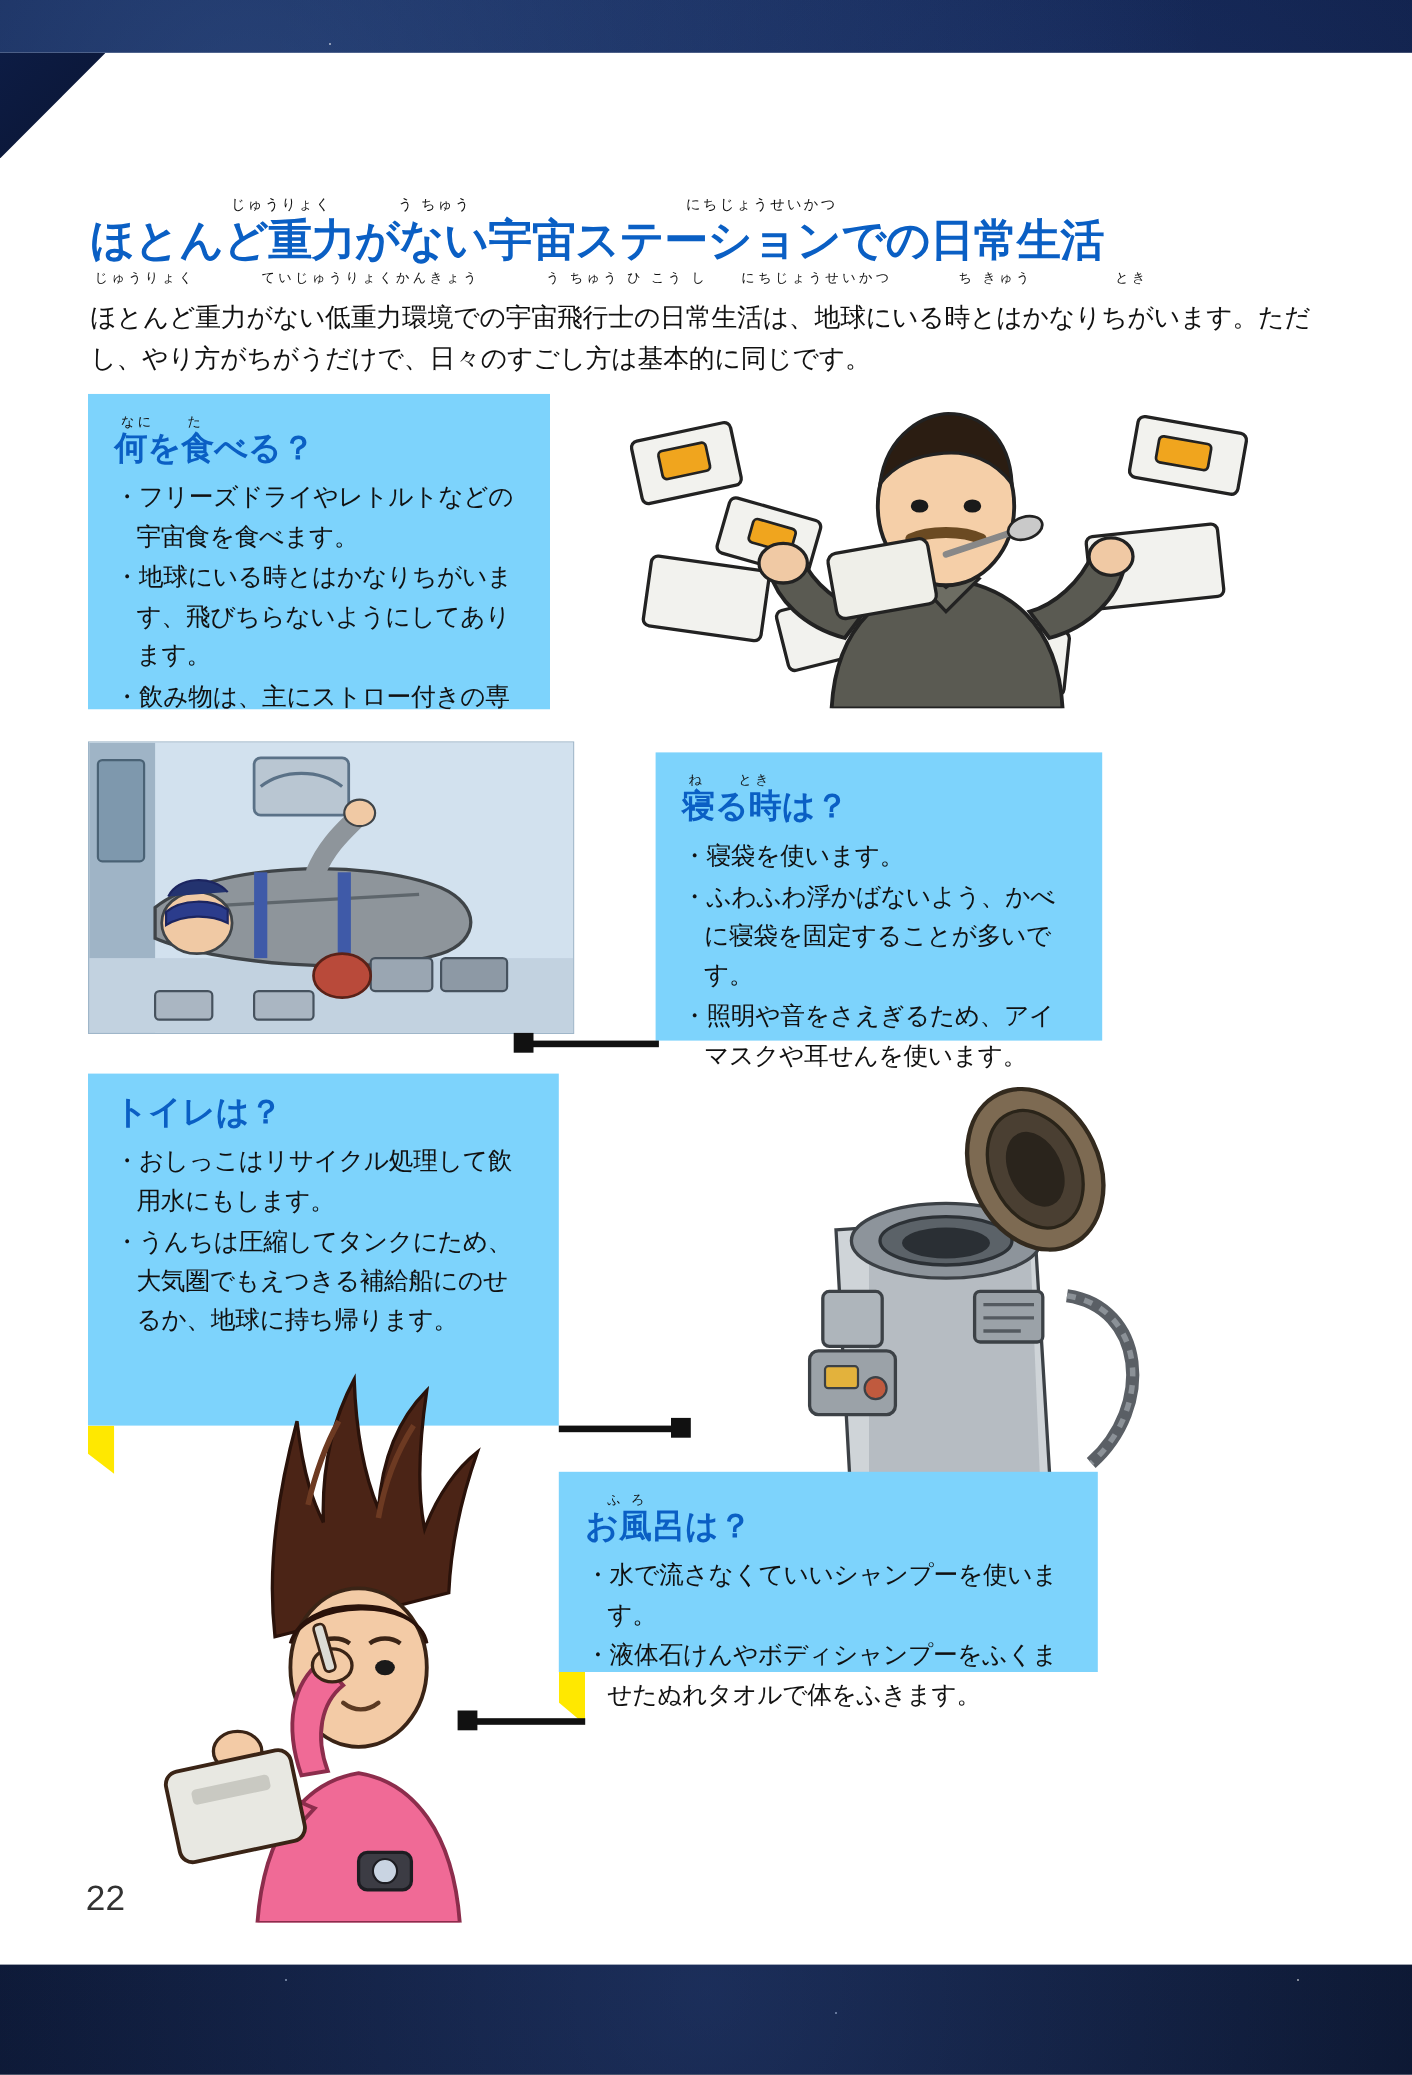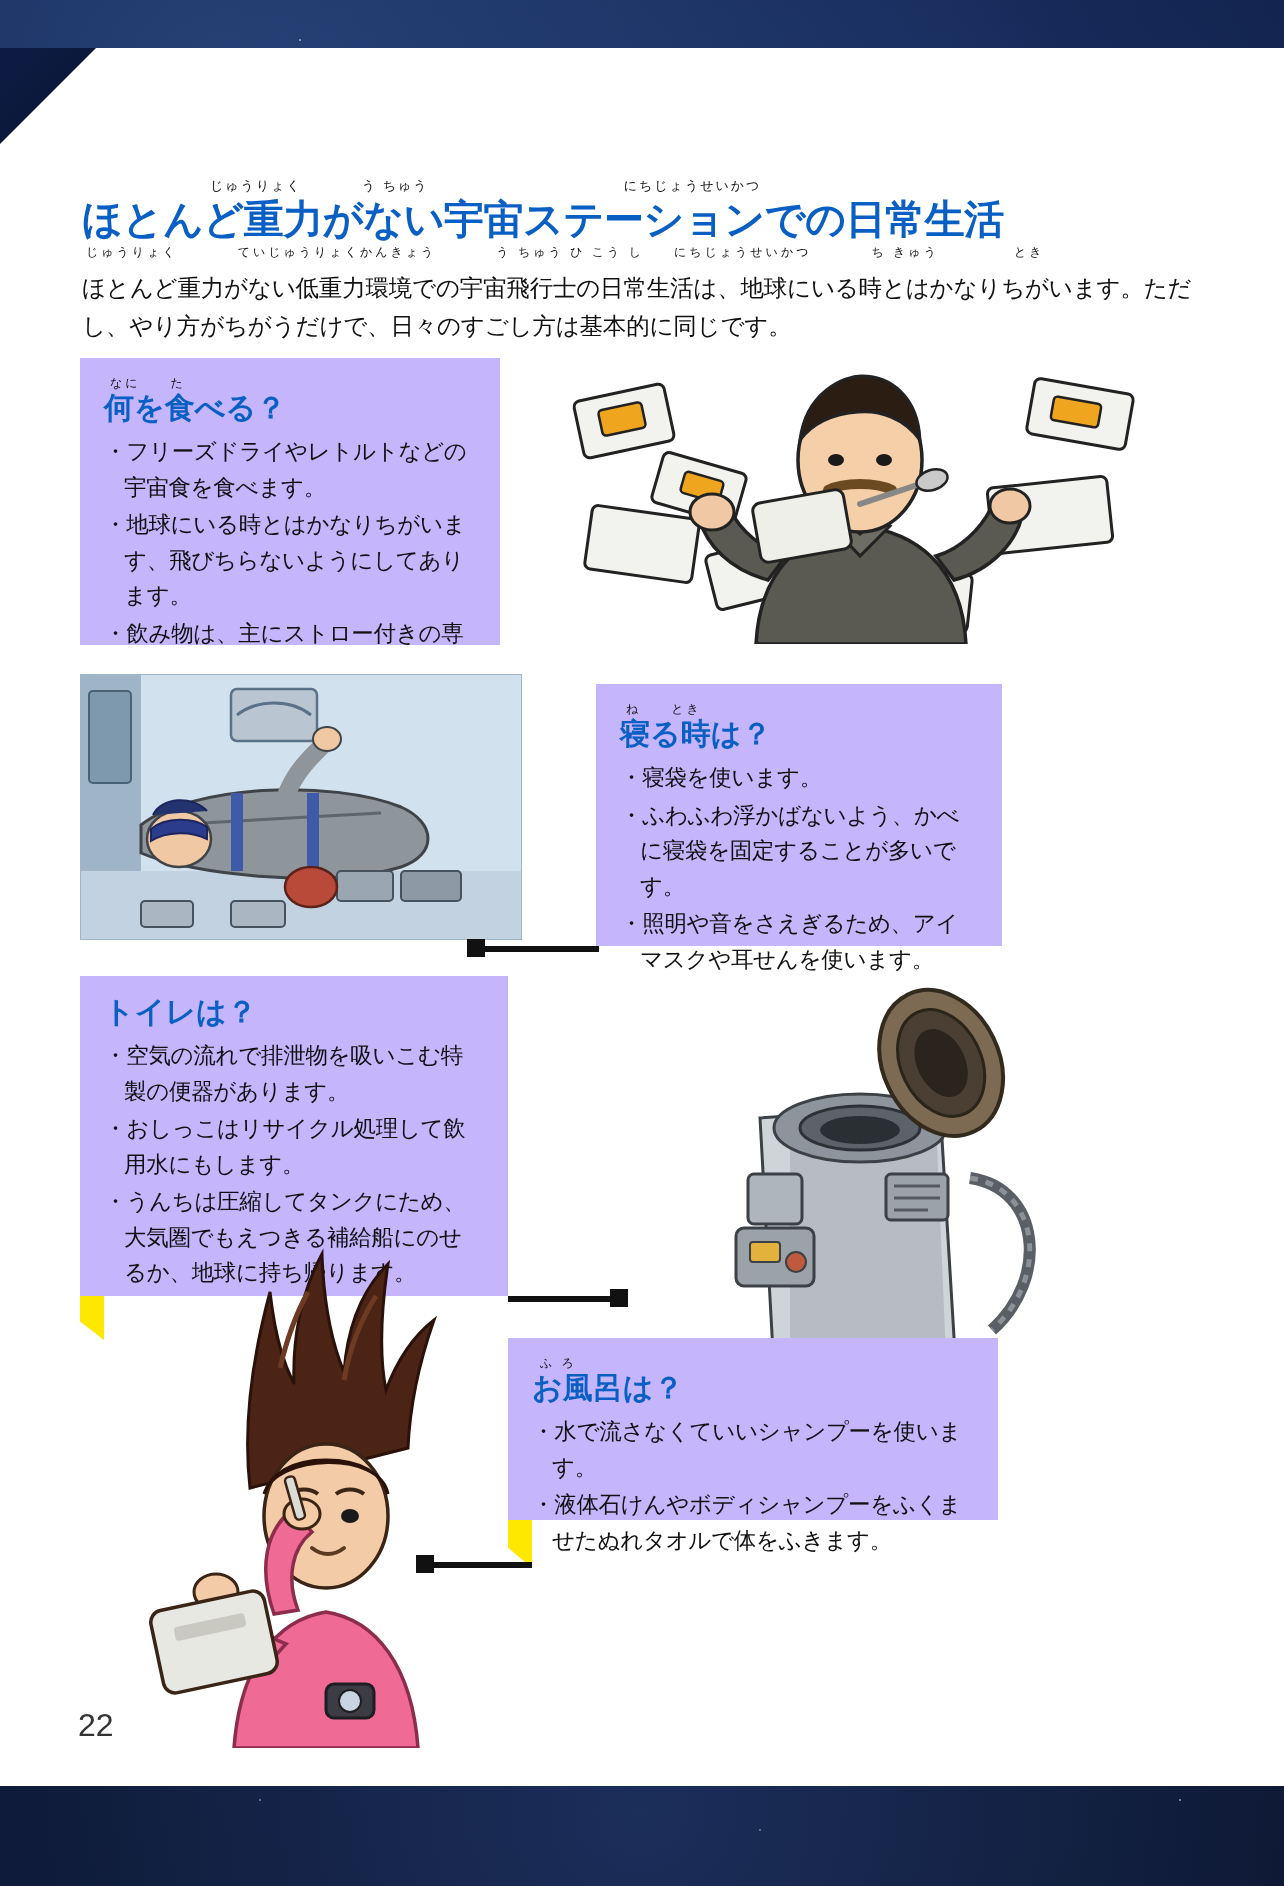--- a/index.html
+++ b/index.html
@@ -117,7 +117,7 @@
   
   .callout {
     position: absolute;
-    background: #c4b5fd;
+    background: #7dd3fc;
     box-sizing: border-box;
     padding: 18px 24px 20px 24px;
   }

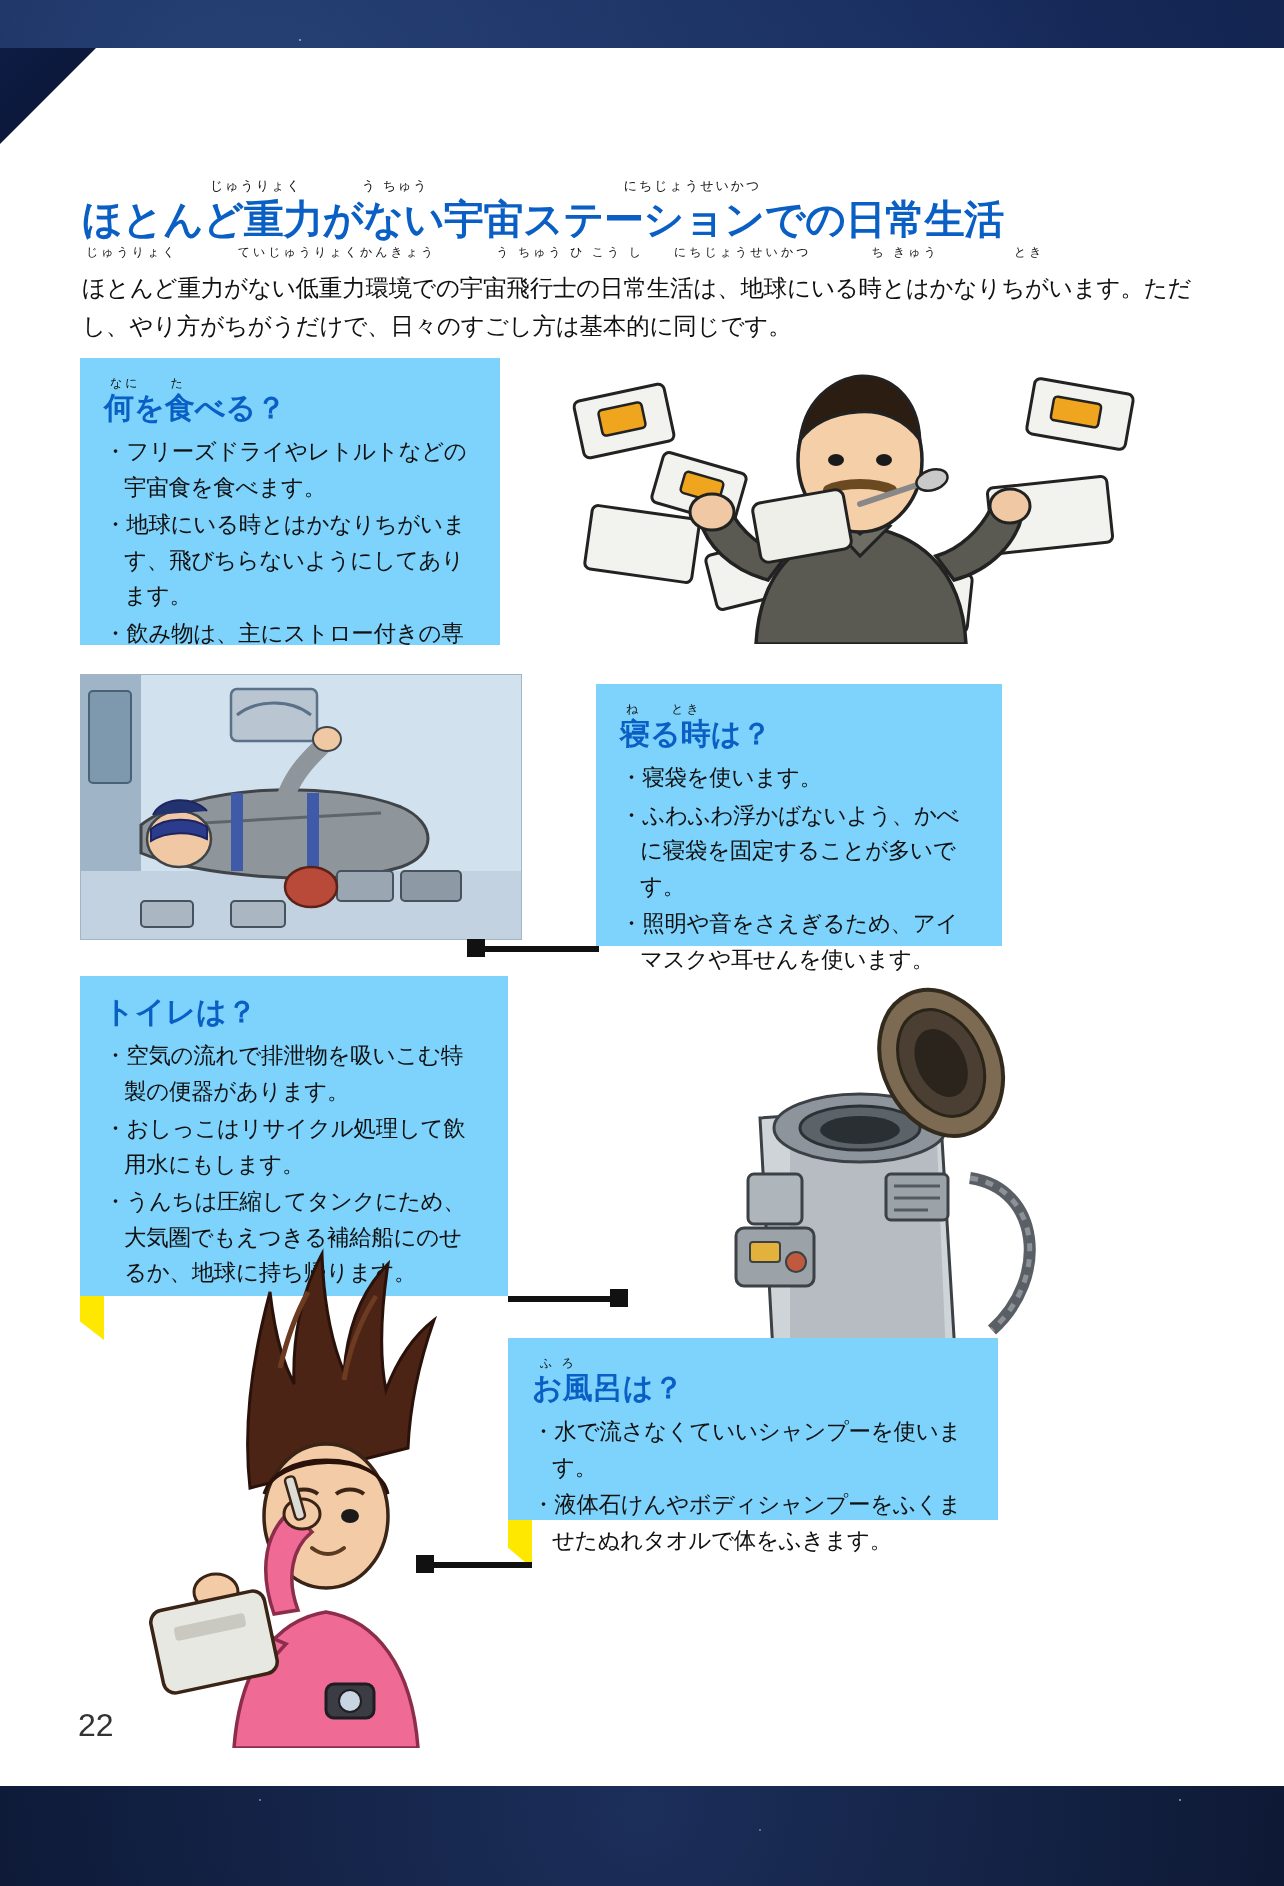--- a/index.html
+++ b/index.html
@@ -347,7 +347,6 @@
   <div class="callout" id="callout-toilet">
     <h2 class="c-title">トイレは？</h2>
     <ul>
-      <li>空気の流れで排泄物を吸いこむ特製の便器があります。</li>
       <li>おしっこはリサイクル処理して飲用水にもします。</li>
       <li>うんちは圧縮してタンクにため、大気圏でもえつきる補給船にのせるか、地球に持ち帰ります。</li>
     </ul>

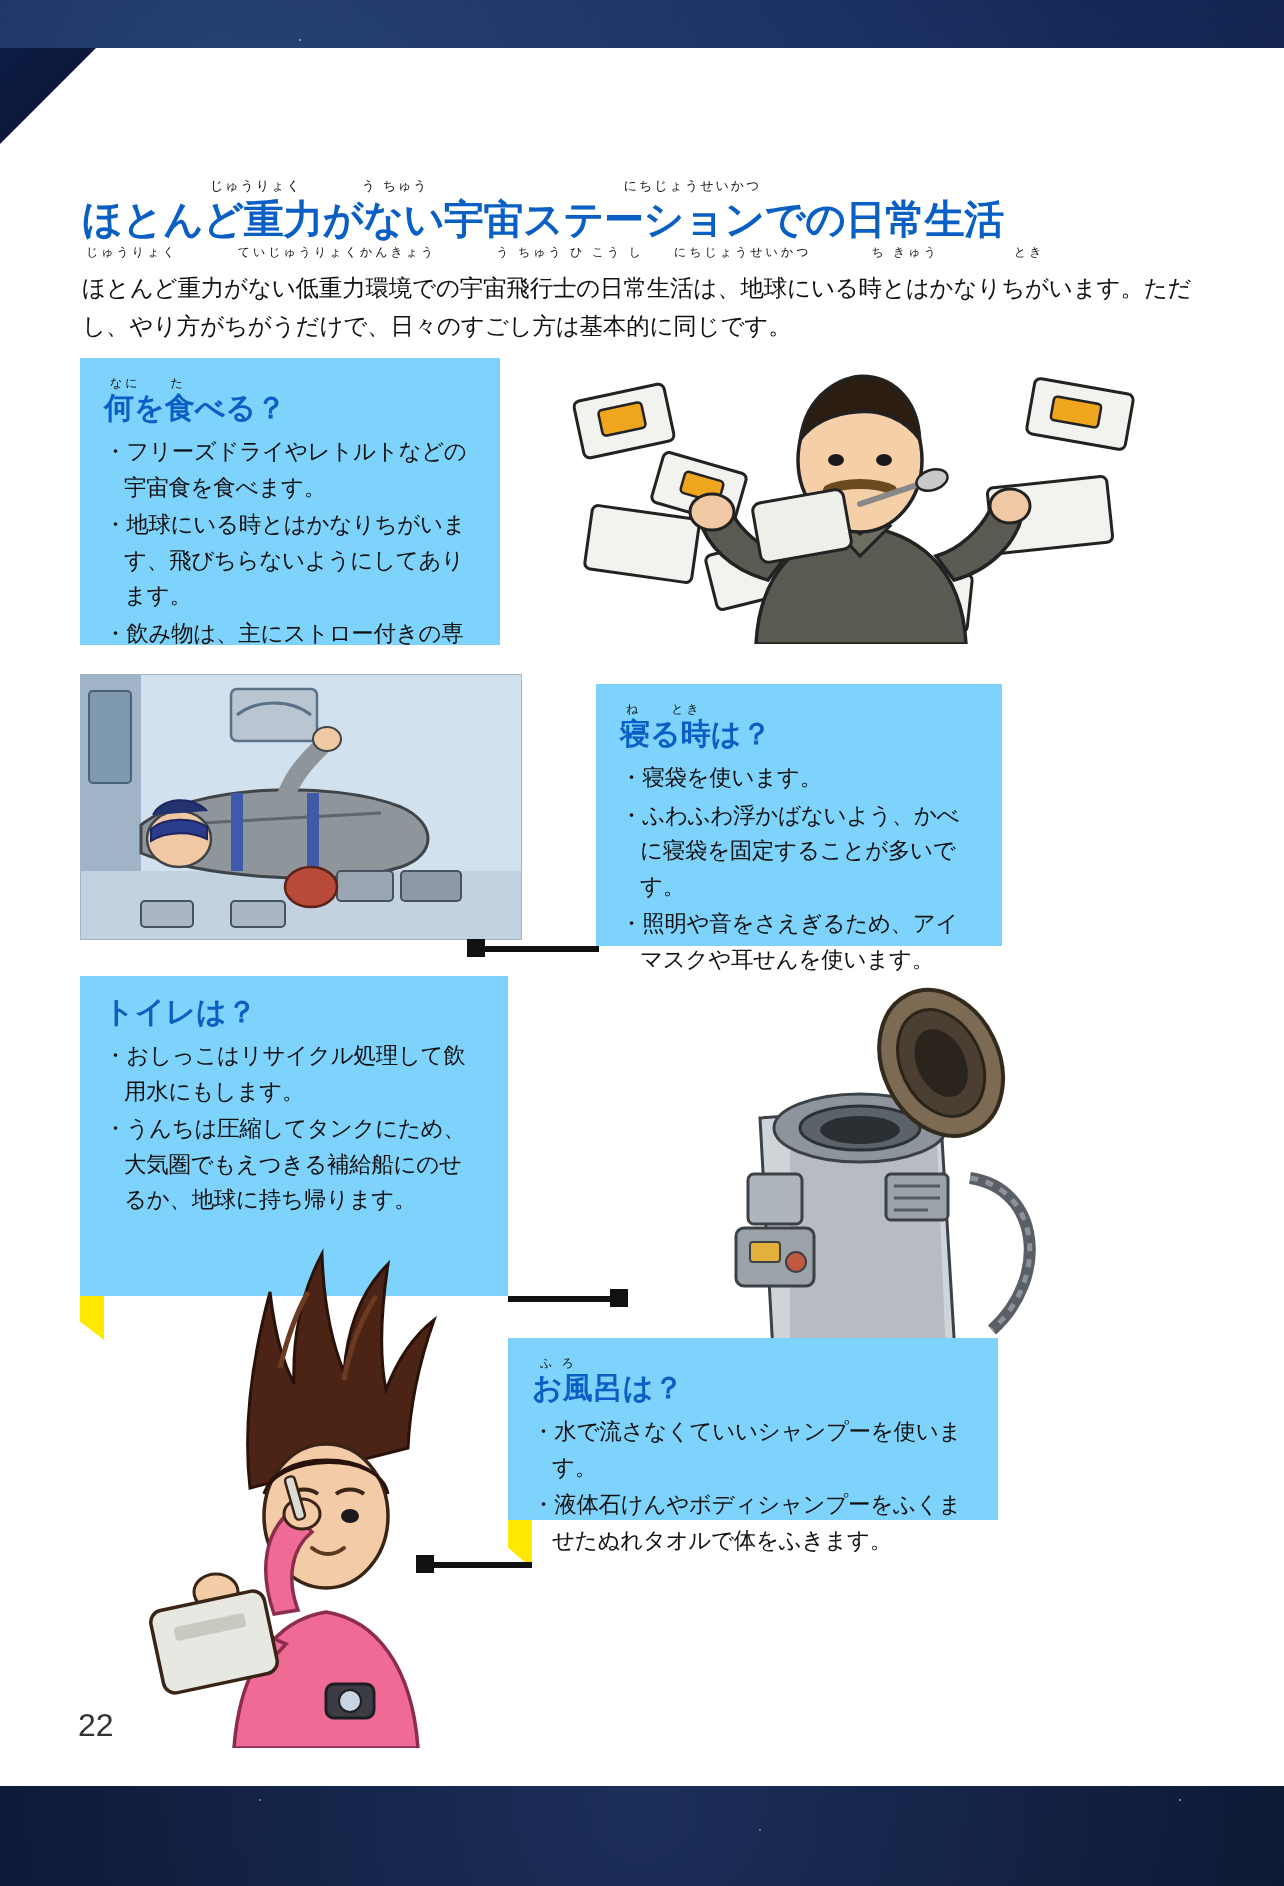--- a/index.html
+++ b/index.html
@@ -384,7 +384,7 @@
   </div>
 
   <div class="callout" id="callout-bath">
-    <div class="ruby-line" style="margin-left:8px">ふ ろ</div>
+    <div class="ruby-line" style="margin-left:20px">ふ ろ</div>
     <h2 class="c-title">お風呂は？</h2>
     <ul>
       <li>水で流さなくていいシャンプーを使います。</li>

